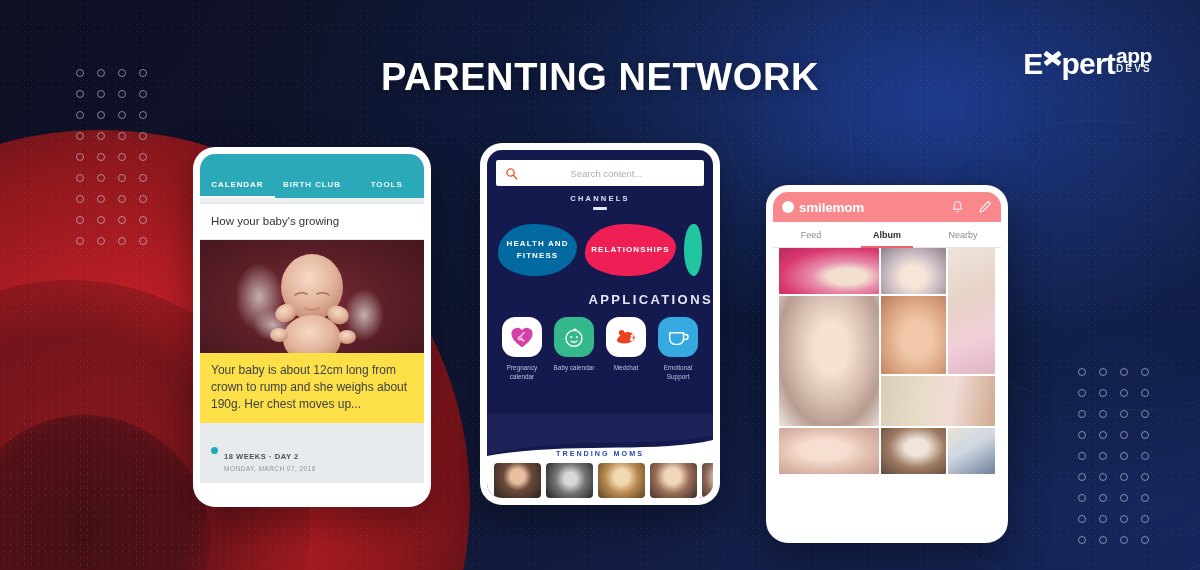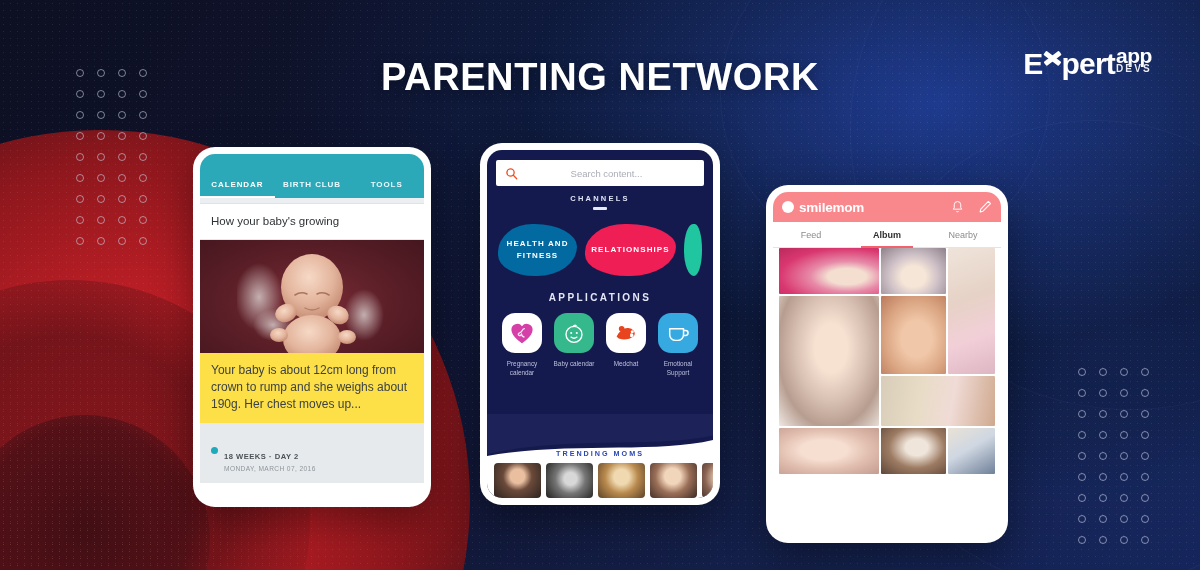--- a/index.html
+++ b/index.html
@@ -177,7 +177,7 @@
   .blob-2 { background: #ef1e55; width: 98px; }
   .blob-3 { background: #1fc6a0; width: 20px; border-radius: 50% 40% 45% 55% / 50% 50% 50% 50%; }
   .p2-apps-lbl {
-    text-align: center; color: #e3e7f6; font-size: 10px; letter-spacing: 2.4px;
+    text-align: right; color: #e3e7f6; font-size: 13px; letter-spacing: 2.4px;
     font-weight: 700; margin-top: 16px;
   }
   .p2-apps { display: flex; justify-content: space-between; padding: 10px 12px 0; }

